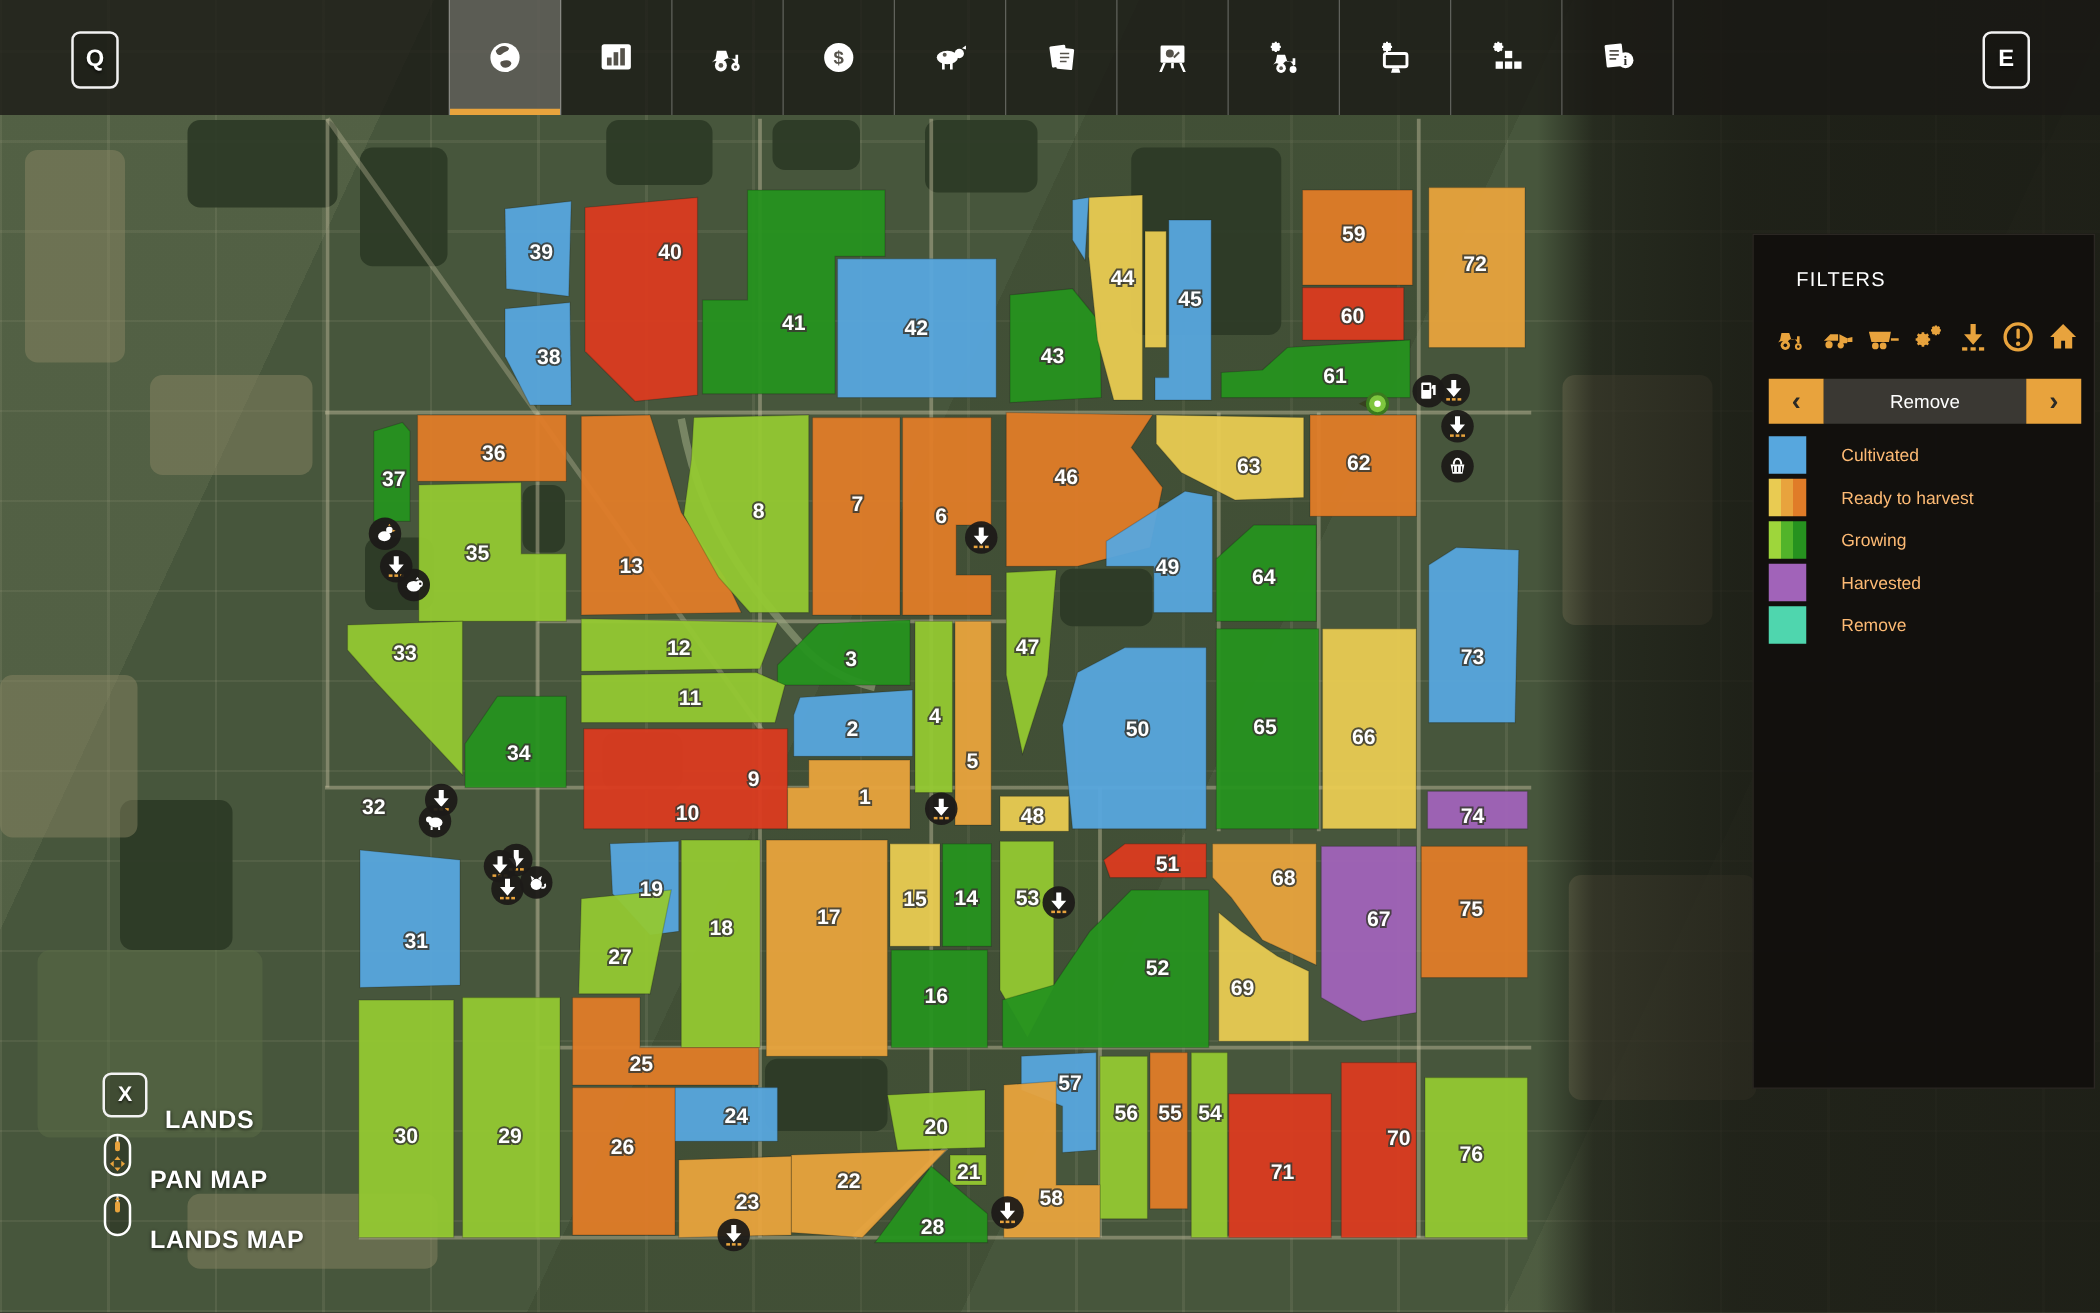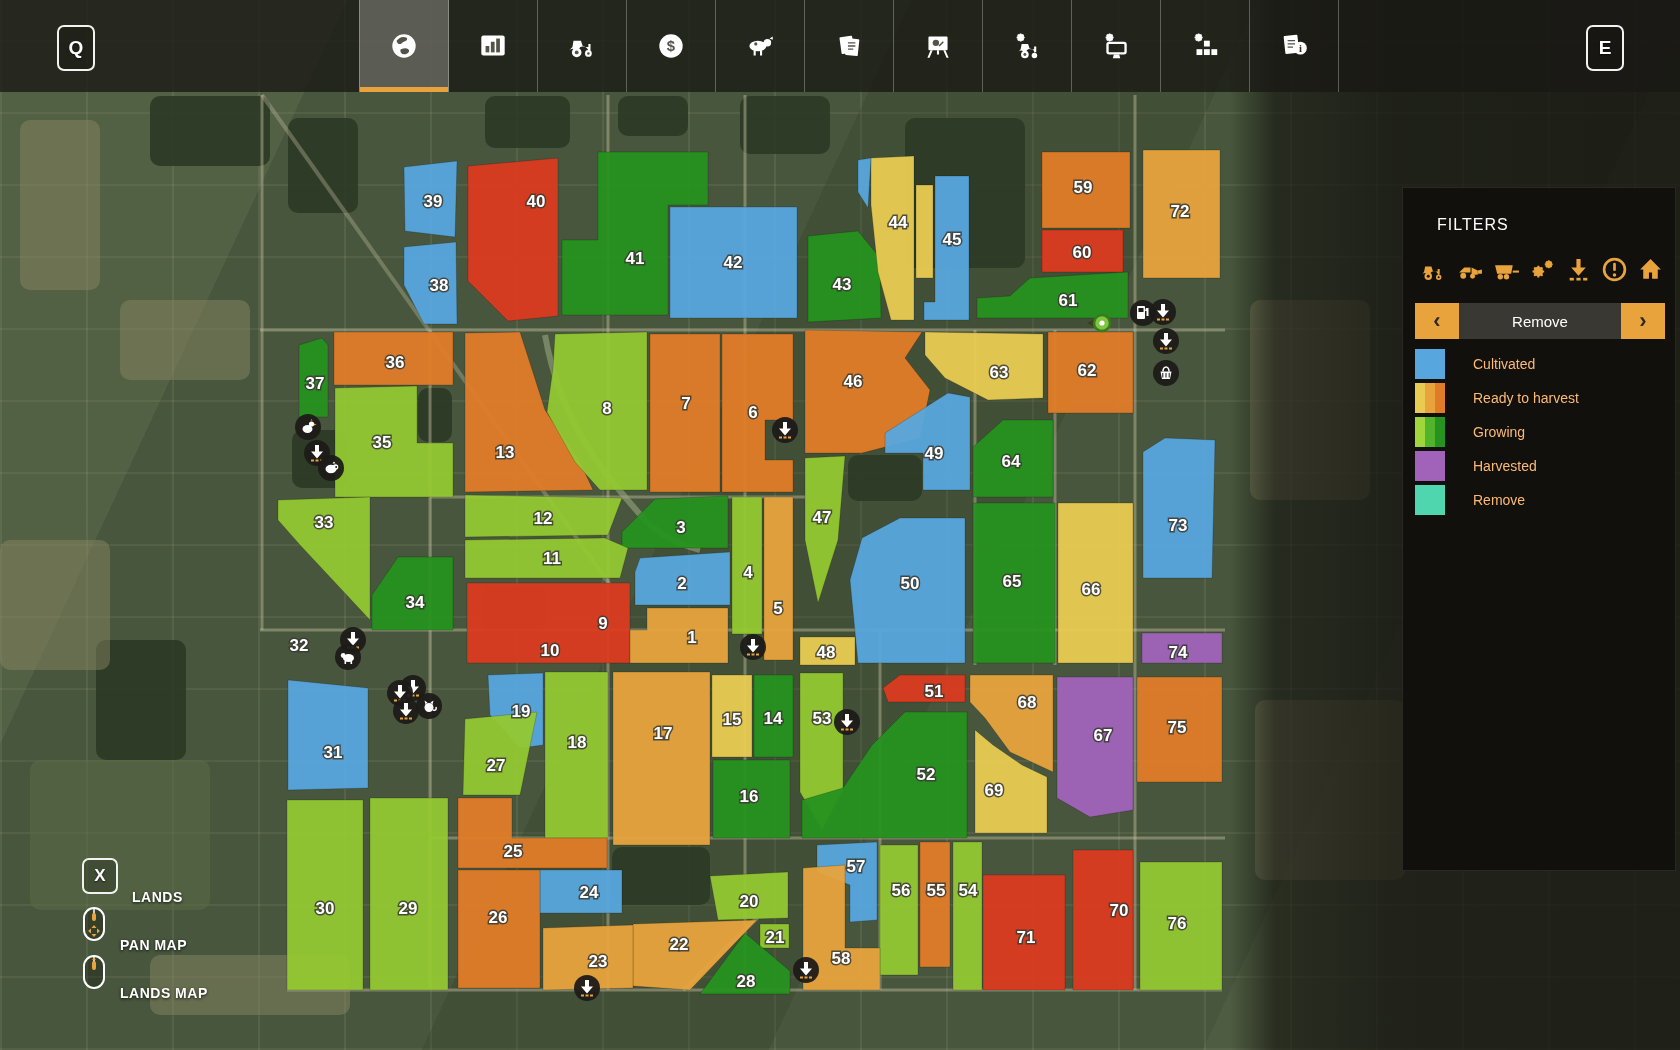--- a/index.html
+++ b/index.html
@@ -53,7 +53,7 @@
   .controls{position:absolute;left:82px;top:852px;z-index:4;}
   .crow{display:flex;align-items:center;height:48px;gap:14px;}
   .crow .keybadge{width:32px;height:32px;font-size:17px;}
-  .clabel{color:#fff;font-size:14px;font-weight:bold;text-shadow:0 1px 3px rgba(0,0,0,.8);letter-spacing:.5px;margin-top:41px;}
+  .clabel{color:#fff;font-size:20px;font-weight:bold;text-shadow:0 1px 3px rgba(0,0,0,.8);letter-spacing:.5px;margin-top:41px;}
   .micon{width:24px;height:36px;flex:none;}
 </style>
 </head>

